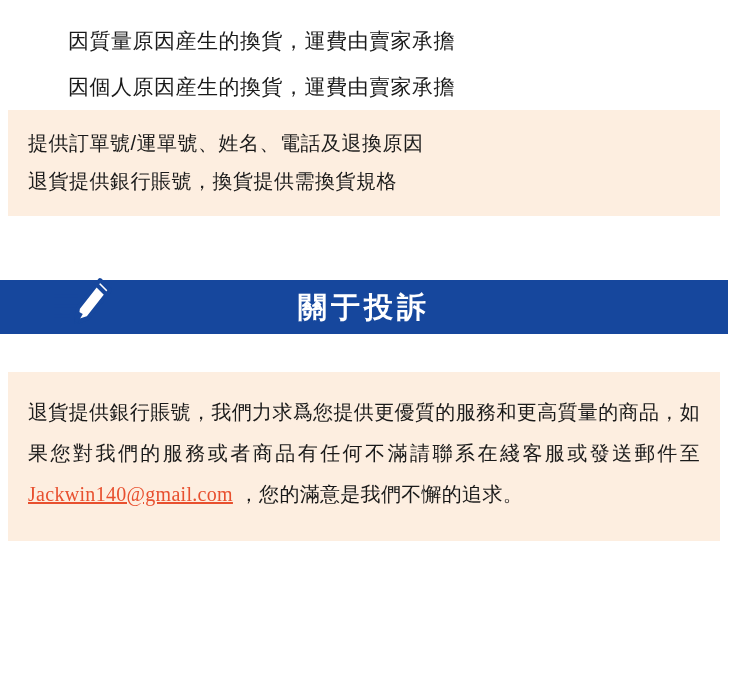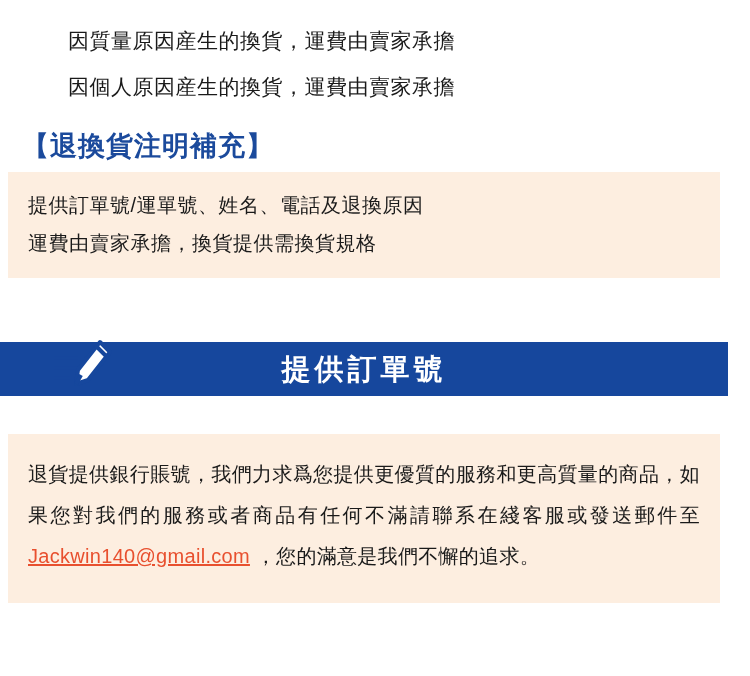--- a/index.html
+++ b/index.html
@@ -119,7 +119,6 @@
     <div class="top-line">因個人原因産生的換貨，運費由賣家承擔</div>
   </div>
 
-  <div class="bracket-heading">【退換貨注明補充】</div>
 
   <div class="note-block">
     <div class="note-line">提供訂單號/運單號、姓名、電話及退換原因</div>

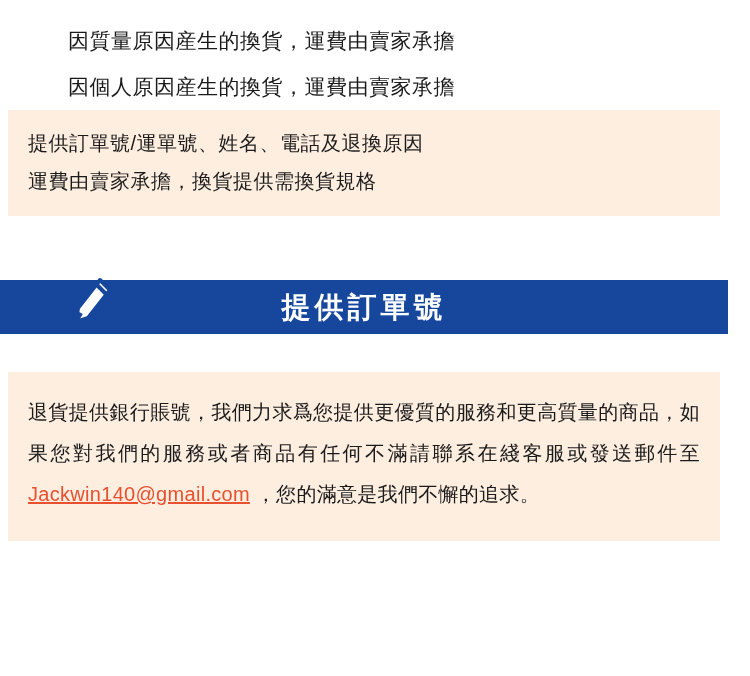--- a/index.html
+++ b/index.html
@@ -122,7 +122,7 @@
 
   <div class="note-block">
     <div class="note-line">提供訂單號/運單號、姓名、電話及退換原因</div>
-    <div class="note-line">運費由賣家承擔，換貨提供需換貨規格</div>
+    <div class="note-line">退貨提供銀行賬號，換貨提供需換貨規格</div>
   </div>
 
   <div class="banner-wrap">

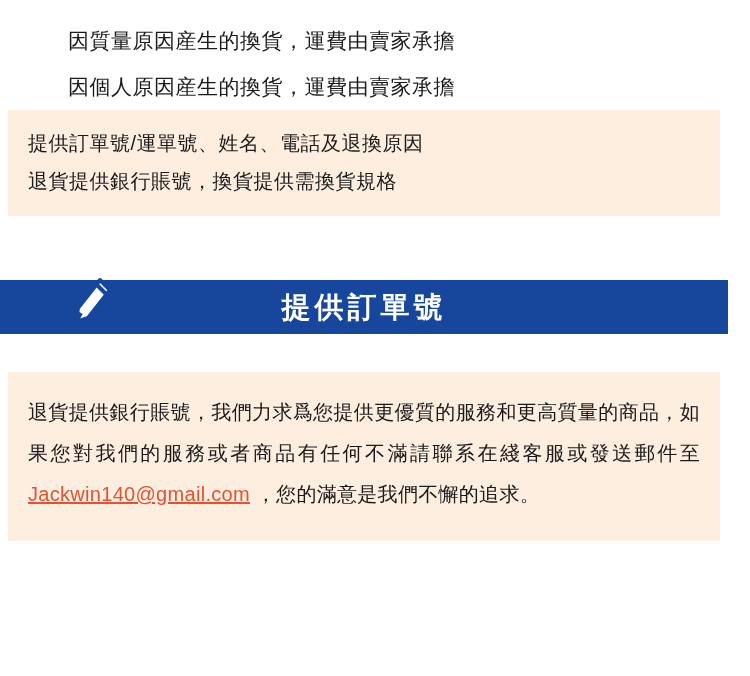--- a/index.html
+++ b/index.html
@@ -127,7 +127,7 @@
 
   <div class="banner-wrap">
     <div class="banner-bar"></div>
-    <div class="banner-title">提供訂單號</div>
+    <div class="banner-title">關于投訴</div>
     <span class="banner-icon">
       <svg width="74" height="74" viewBox="0 0 74 74" xmlns="http://www.w3.org/2000/svg">
         <path d="M6 16 H50 V64 H6 Z" fill="none" stroke="#16479d" stroke-width="4"></path>

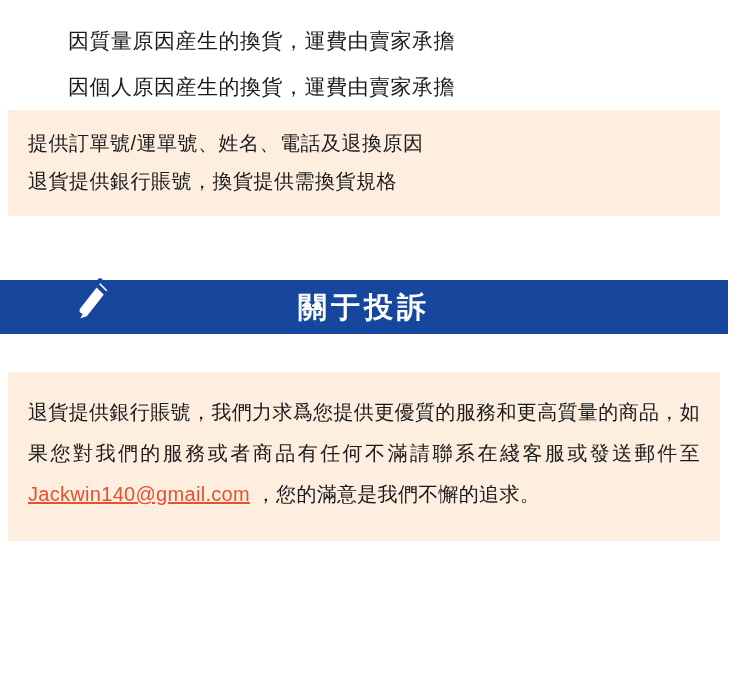--- a/index.html
+++ b/index.html
@@ -106,7 +106,7 @@
   .email {
     color: #e8502f;
     text-decoration: underline;
-    font-family: Liberation Sans, sans-serif;
+    font-family: Liberation Serif, serif;
   }
 </style>
 </head>

